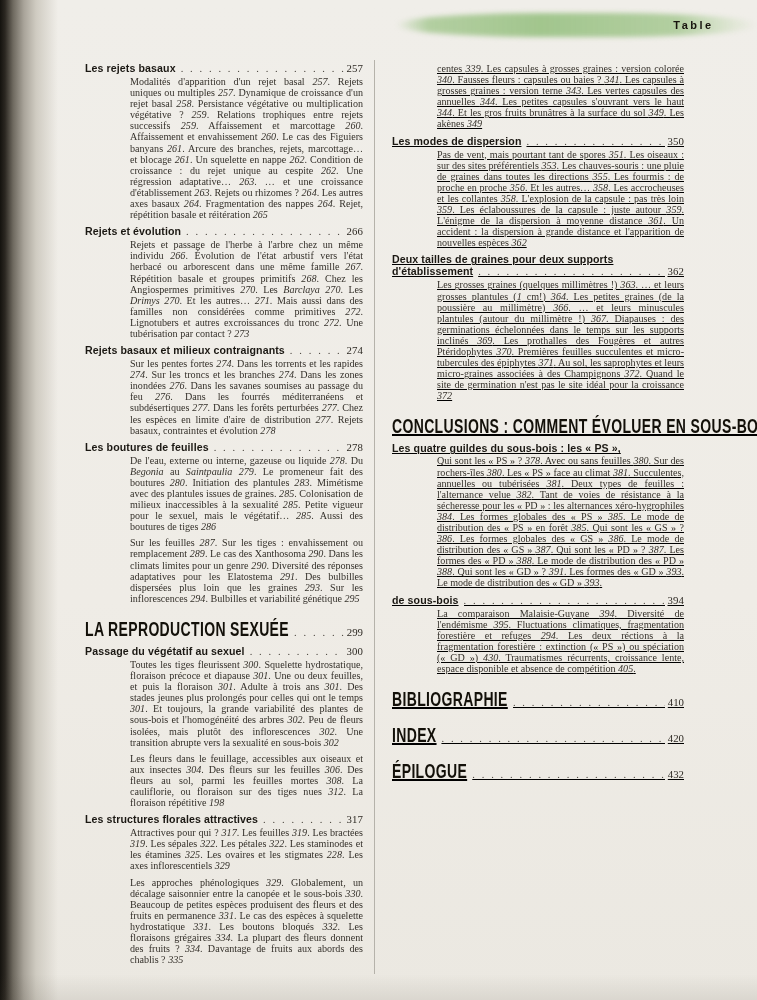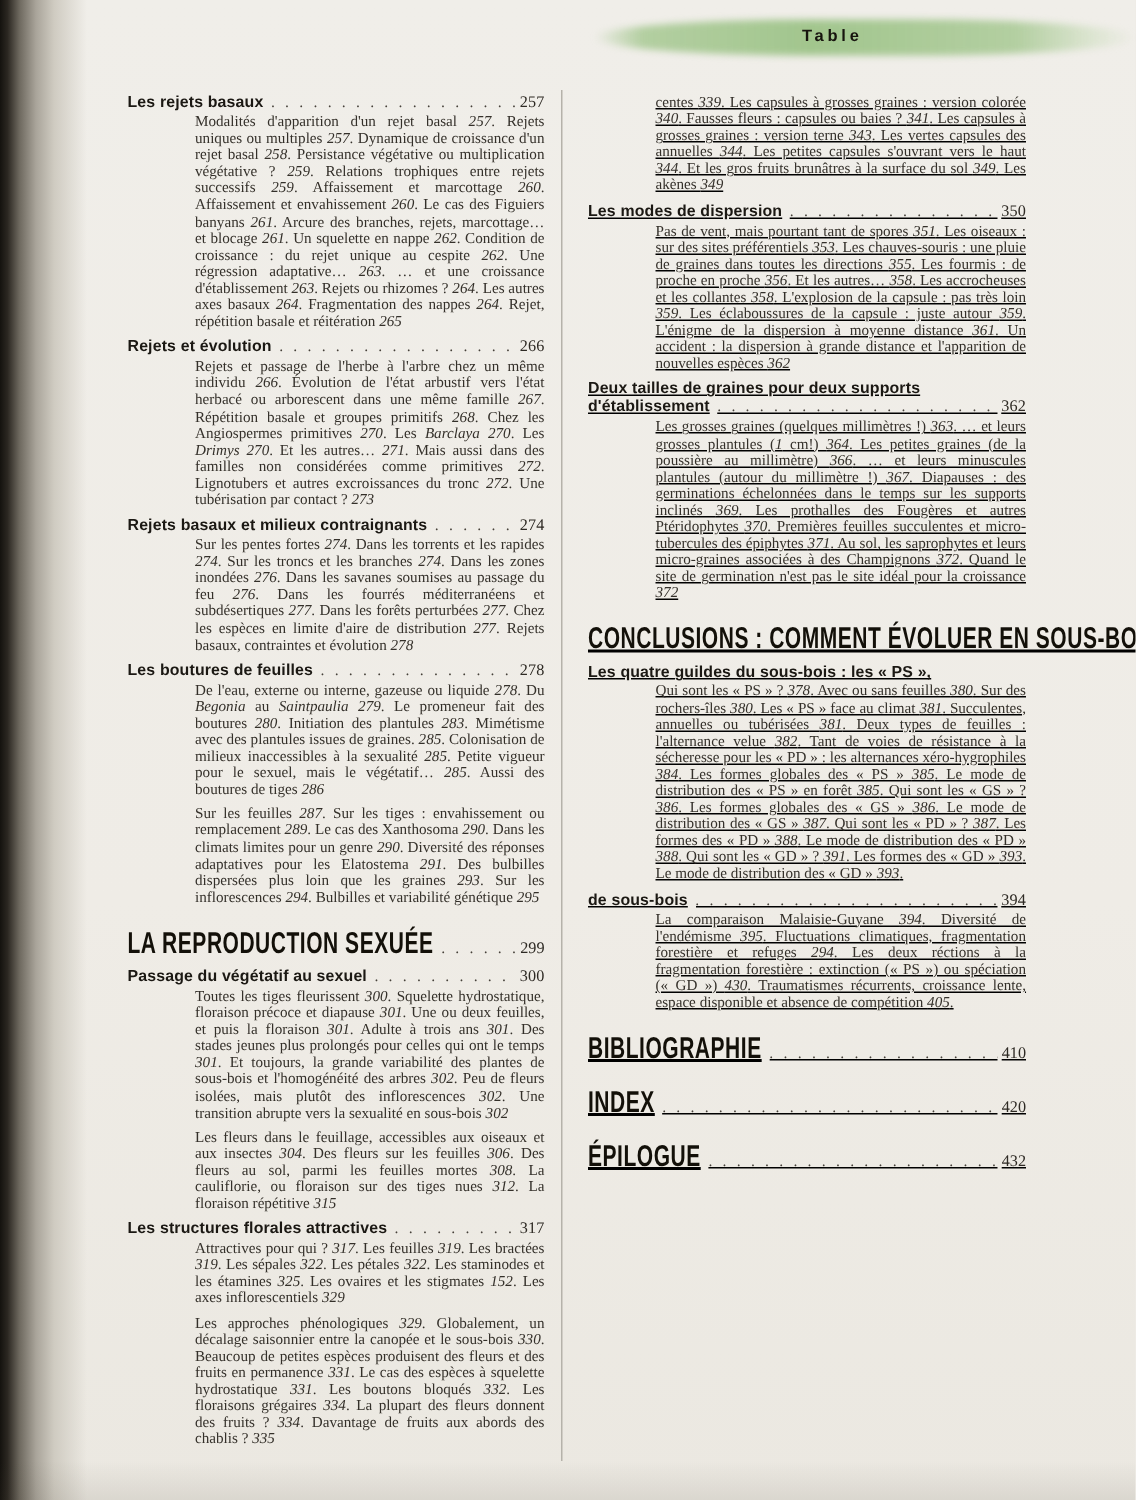--- a/index.html
+++ b/index.html
@@ -28,7 +28,7 @@
   }
   .band-label{
     position:absolute;left:0;right:12%;top:50%;transform:translateY(-54%);
-    text-align:center;
+    text-align:right;
     font-family:"Liberation Sans",sans-serif;font-weight:bold;font-size:11px;
     letter-spacing:2.5px;color:#17140e;
   }

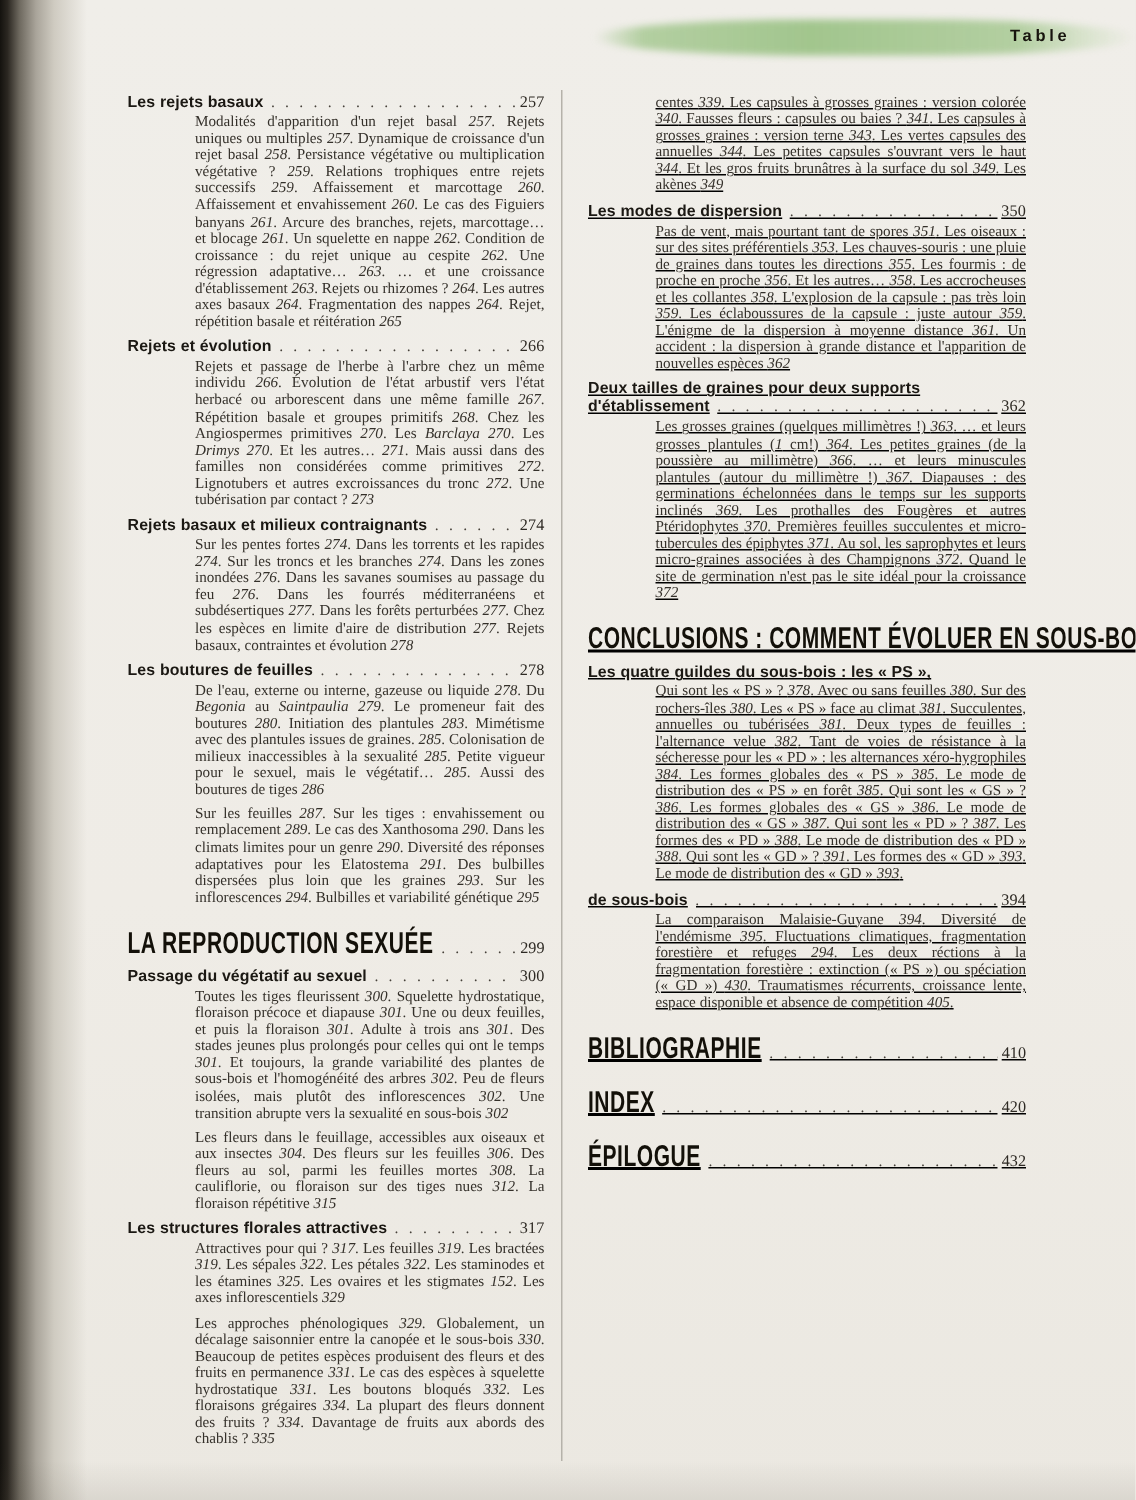--- a/index.html
+++ b/index.html
@@ -138,7 +138,7 @@
         <p class="body-p">Toutes les tiges fleurissent <i>300</i>. Squelette hydrostatique, floraison précoce et diapause <i>301</i>. Une ou deux feuilles, et puis la floraison <i>301</i>. Adulte à trois ans <i>301</i>. Des stades jeunes plus prolongés pour celles qui ont le temps <i>301</i>. Et toujours, la grande variabilité des plantes de sous-bois et l'homogénéité des arbres <i>302</i>. Peu de fleurs isolées, mais plutôt des inflorescences <i>302</i>. Une transition abrupte vers la sexualité en sous-bois <i>302</i></p>
       </div>
       <div class="toc-entry sec">
-        <p class="body-p">Les fleurs dans le feuillage, accessibles aux oiseaux et aux insectes <i>304</i>. Des fleurs sur les feuilles <i>306</i>. Des fleurs au sol, parmi les feuilles mortes <i>308</i>. La cauliflorie, ou floraison sur des tiges nues <i>312</i>. La floraison répétitive <i>315</i></p>
+        <p class="body-p">Les fleurs dans le feuillage, accessibles aux oiseaux et aux insectes <i>304</i>. Des fleurs sur les feuilles <i>306</i>. Des fleurs au sol, parmi les feuilles mortes <i>308</i>. La cauliflorie, ou floraison sur des tiges nues <i>312</i>. La floraison répétitive <i>198</i></p>
       </div>
       <div class="toc-entry sec">
         <div class="h-line">

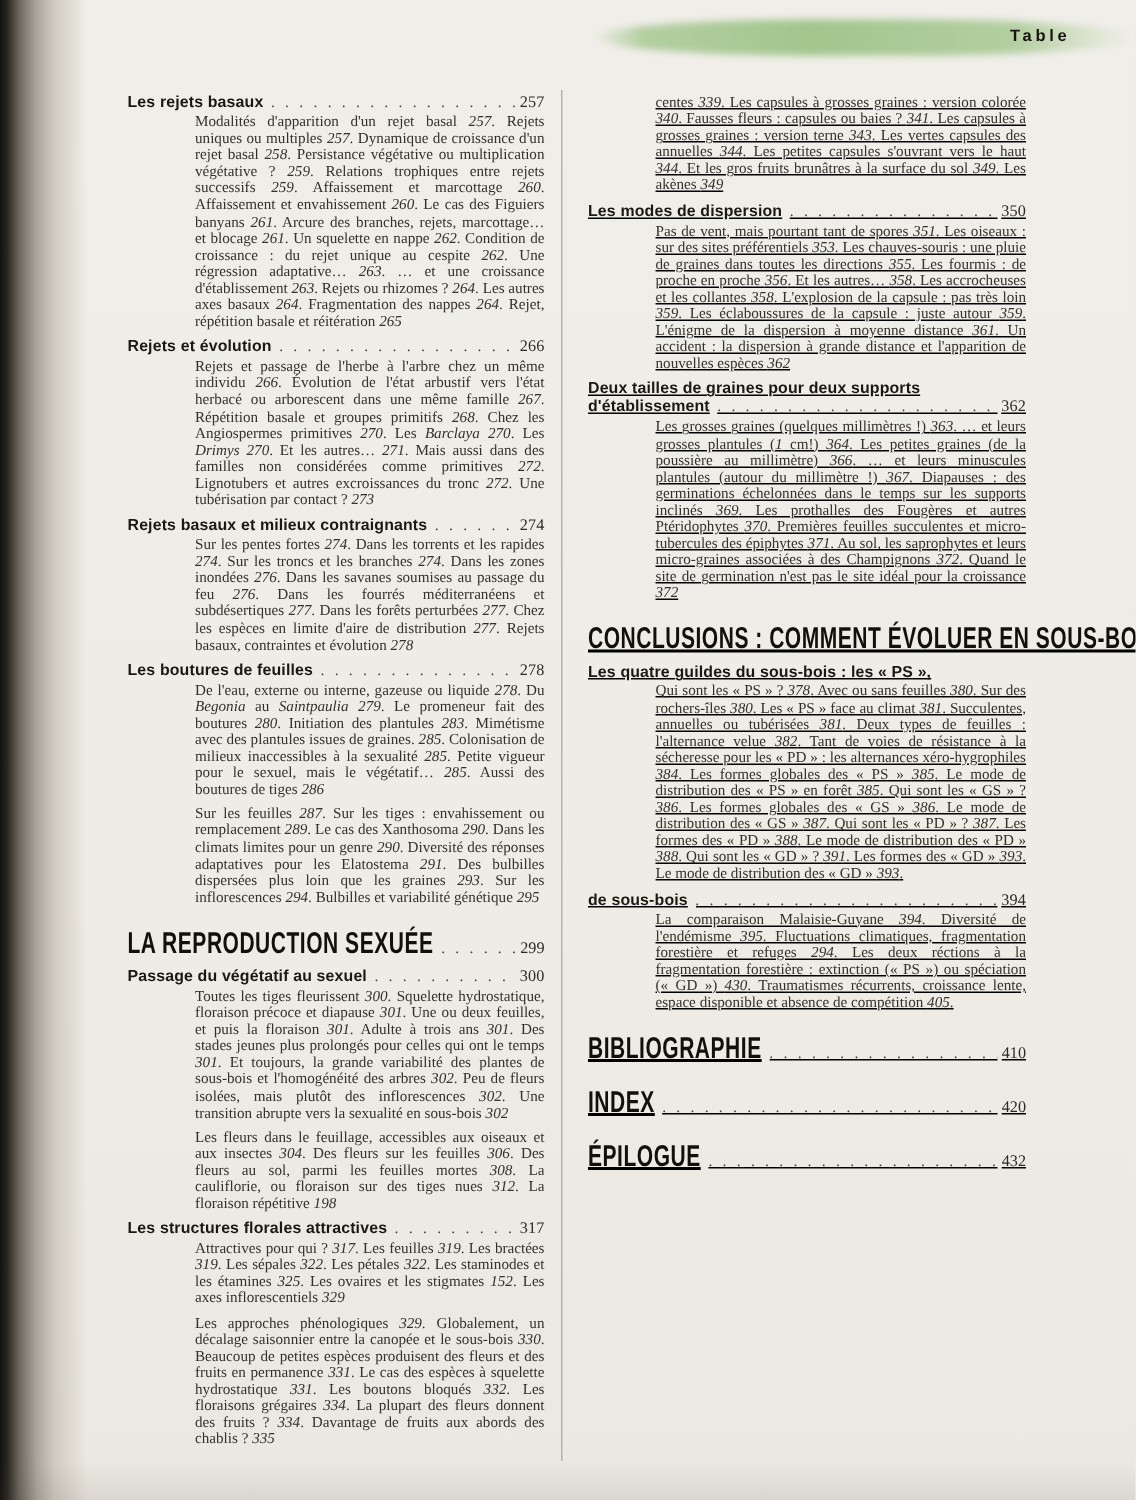--- a/index.html
+++ b/index.html
@@ -146,7 +146,7 @@
           <span class="dots"></span>
           <span class="pg">317</span>
         </div>
-        <p class="body-p">Attractives pour qui ? <i>317</i>. Les feuilles <i>319</i>. Les bractées <i>319</i>. Les sépales <i>322</i>. Les pétales <i>322</i>. Les staminodes et les étamines <i>325</i>. Les ovaires et les stigmates <i>152</i>. Les axes inflorescentiels <i>329</i></p>
+        <p class="body-p">Attractives pour qui ? <i>317</i>. Les feuilles <i>319</i>. Les bractées <i>319</i>. Les sépales <i>322</i>. Les pétales <i>322</i>. Les staminodes et les étamines <i>325</i>. Les ovaires et les stigmates <i>228</i>. Les axes inflorescentiels <i>329</i></p>
       </div>
       <div class="toc-entry sec">
         <p class="body-p">Les approches phénologiques <i>329</i>. Globalement, un décalage saisonnier entre la canopée et le sous-bois <i>330</i>. Beaucoup de petites espèces produisent des fleurs et des fruits en permanence <i>331</i>. Le cas des espèces à squelette hydrostatique <i>331</i>. Les boutons bloqués <i>332</i>. Les floraisons grégaires <i>334</i>. La plupart des fleurs donnent des fruits ? <i>334</i>. Davantage de fruits aux abords des chablis ? <i>335</i></p>

